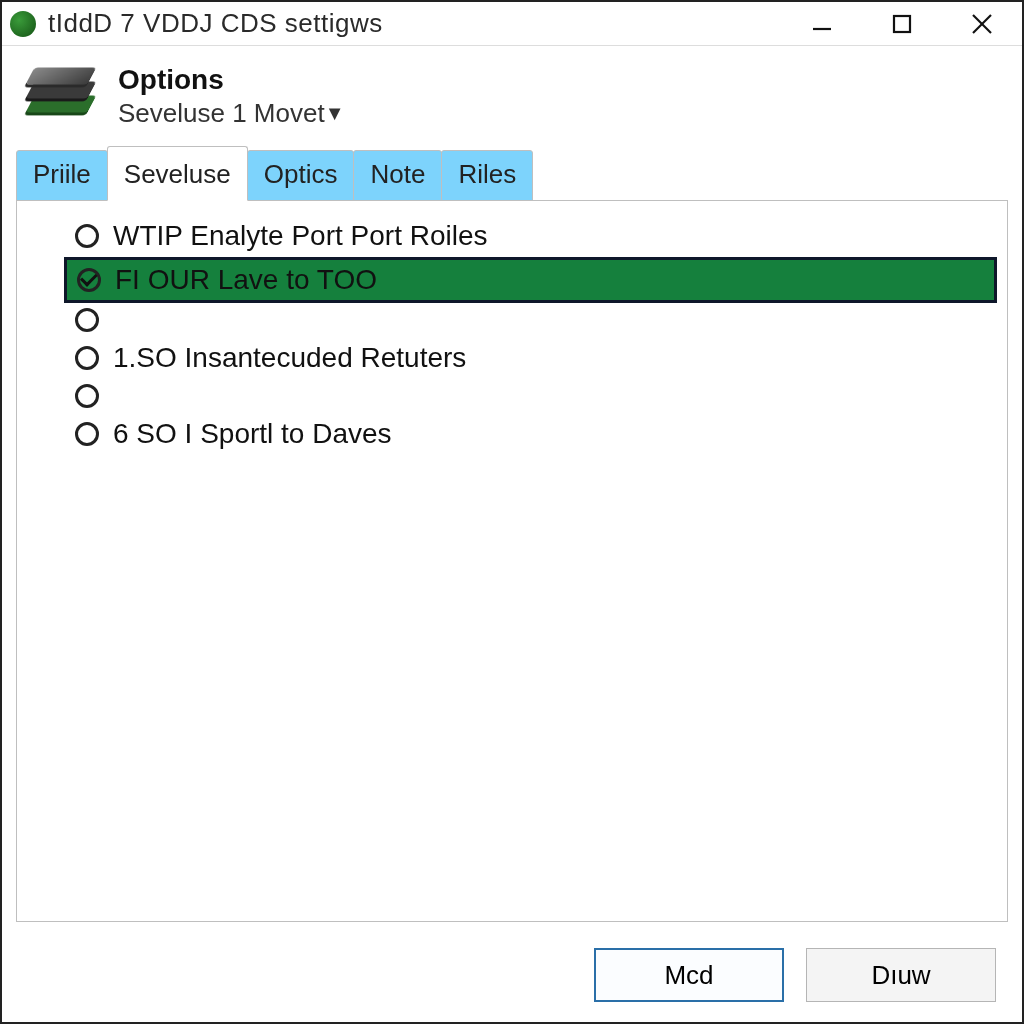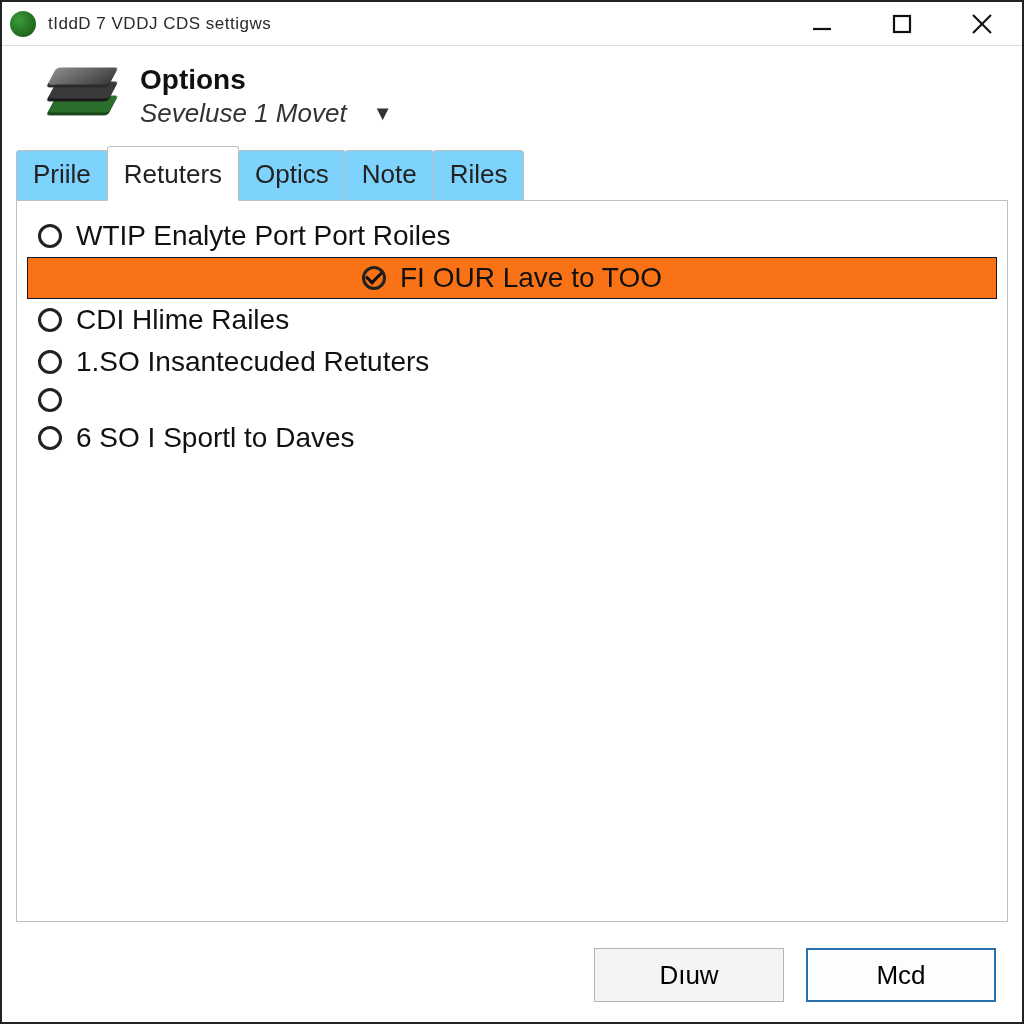--- a/index.html
+++ b/index.html
@@ -32,7 +32,7 @@
 }
 .title-text {
   flex: 1;
-  font-size: 17px;
+  font-size: 26px;
   color: #2a2a2a;
   letter-spacing: 0.5px;
 }

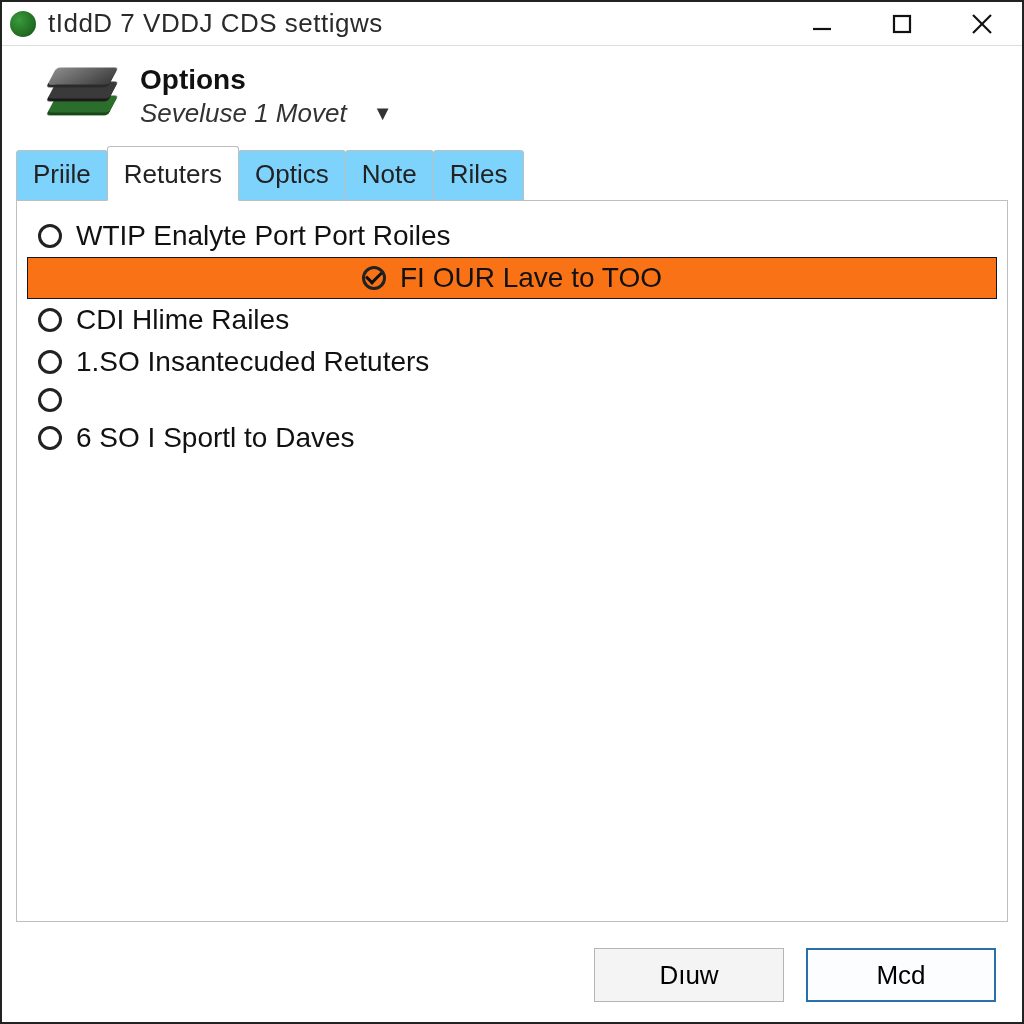--- a/index.html
+++ b/index.html
@@ -49,7 +49,7 @@
   display: flex;
   align-items: center;
   gap: 18px;
-  padding: 18px 16px 10px 42px;
+  padding: 18px 16px 10px 20px;
 }
 .chip-icon {
   width: 78px; height: 60px;

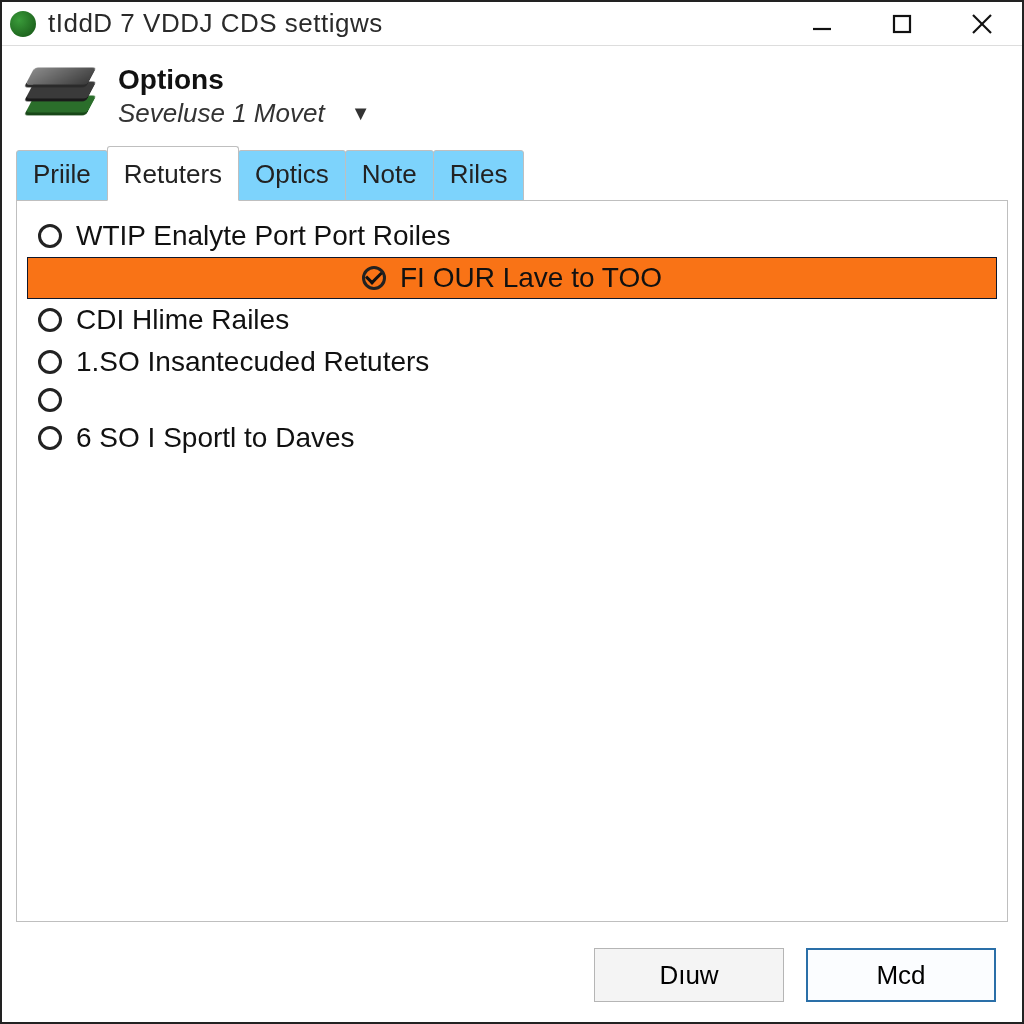--- a/index.html
+++ b/index.html
@@ -67,7 +67,7 @@
 
 .header-text { display: flex; flex-direction: column; }
 .header-title { font-size: 28px; font-weight: 700; color: #111; }
-.header-sub-row { display: flex; align-items: center; gap: 26px; margin-top: 2px; font-style: italic; }
+.header-sub-row { display: flex; align-items: center; gap: 0; margin-top: 2px; }
 .header-sub { font-size: 26px; color: #333; }
 .chev { font-size: 20px; color: #333; }
 

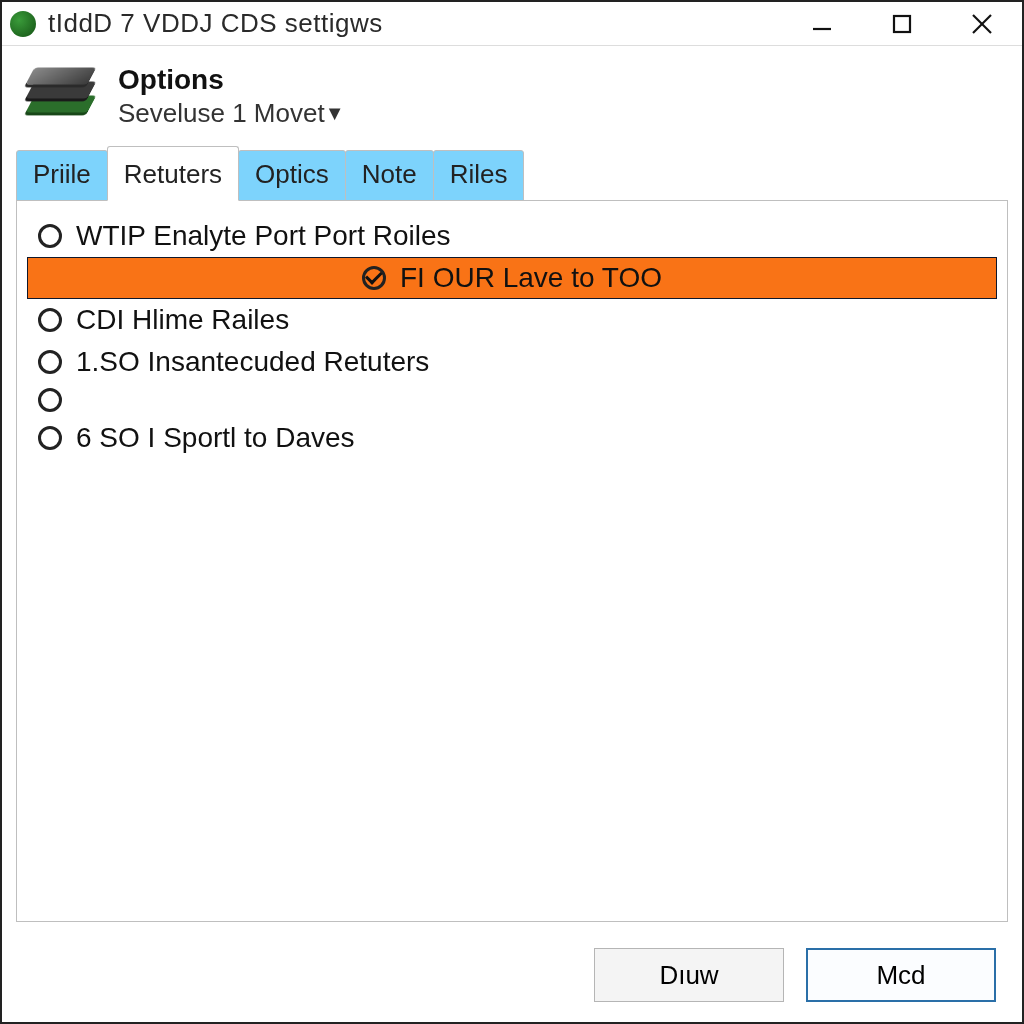--- a/index.html
+++ b/index.html
@@ -205,7 +205,7 @@
 
   <div class="tabstrip">
     <div class="tab">Priile</div>
-    <div class="tab active">Retuters</div>
+    <div class="tab active">Seveluse</div>
     <div class="tab">Optics</div>
     <div class="tab">Note</div>
     <div class="tab">Riles</div>

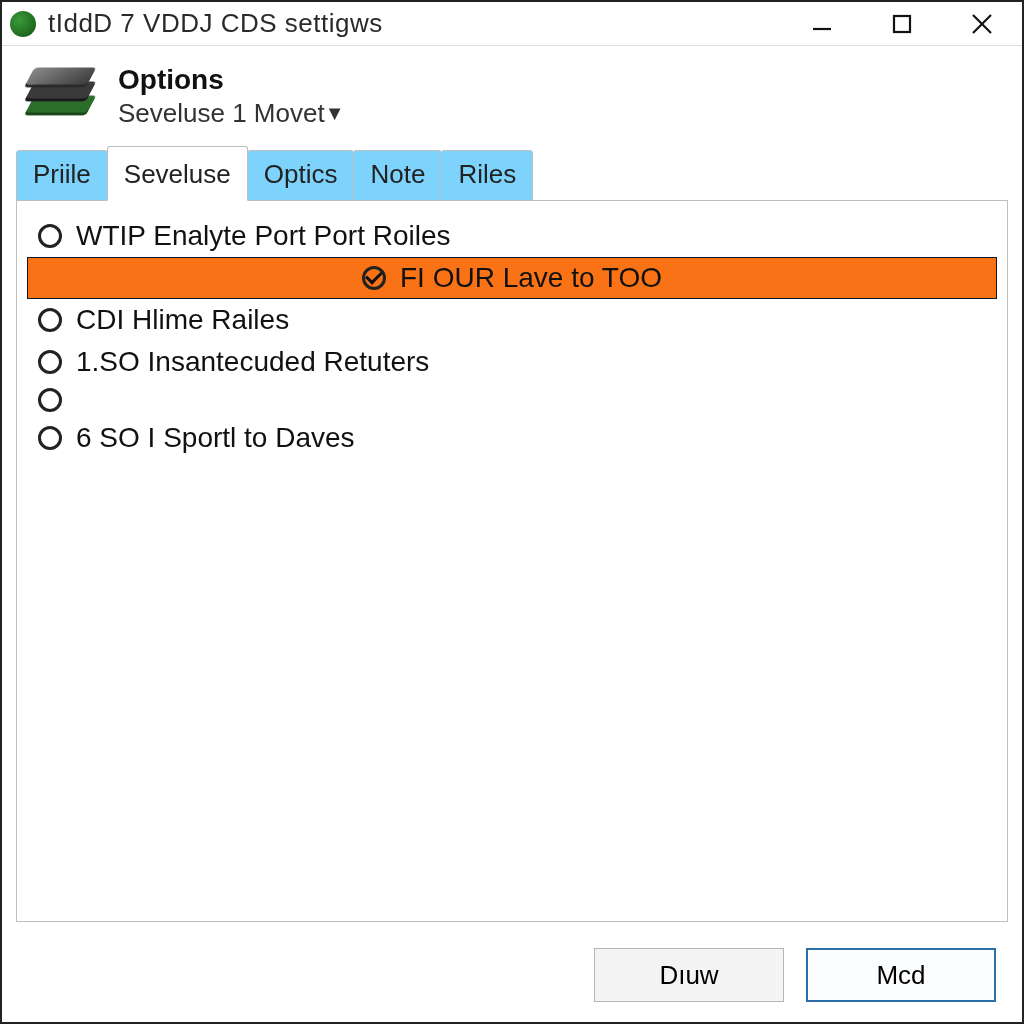--- a/index.html
+++ b/index.html
@@ -107,6 +107,7 @@
   background: #fff;
   position: relative;
   overflow: hidden;
+  padding-left: 37px;
 }
 .option-list {
   padding: 14px 10px;

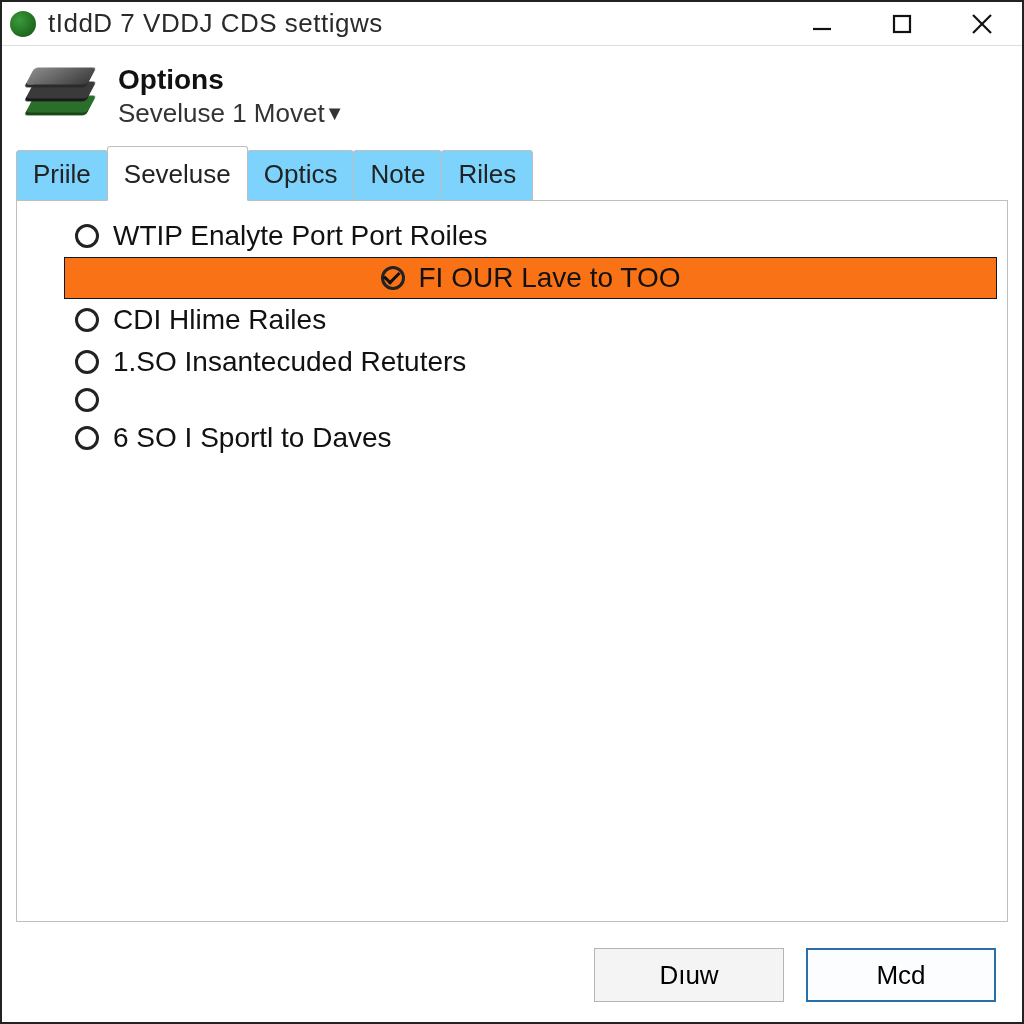--- a/index.html
+++ b/index.html
@@ -123,9 +123,8 @@
   border: 1px solid transparent;
 }
 .option-row.selected {
-  background: #f97316;
-  border: 1px solid #0f172a;
-  justify-content: center;
+  background: #15803d;
+  border: 3px solid #0f172a;
 }
 .radio-circle {
   width: 24px; height: 24px;

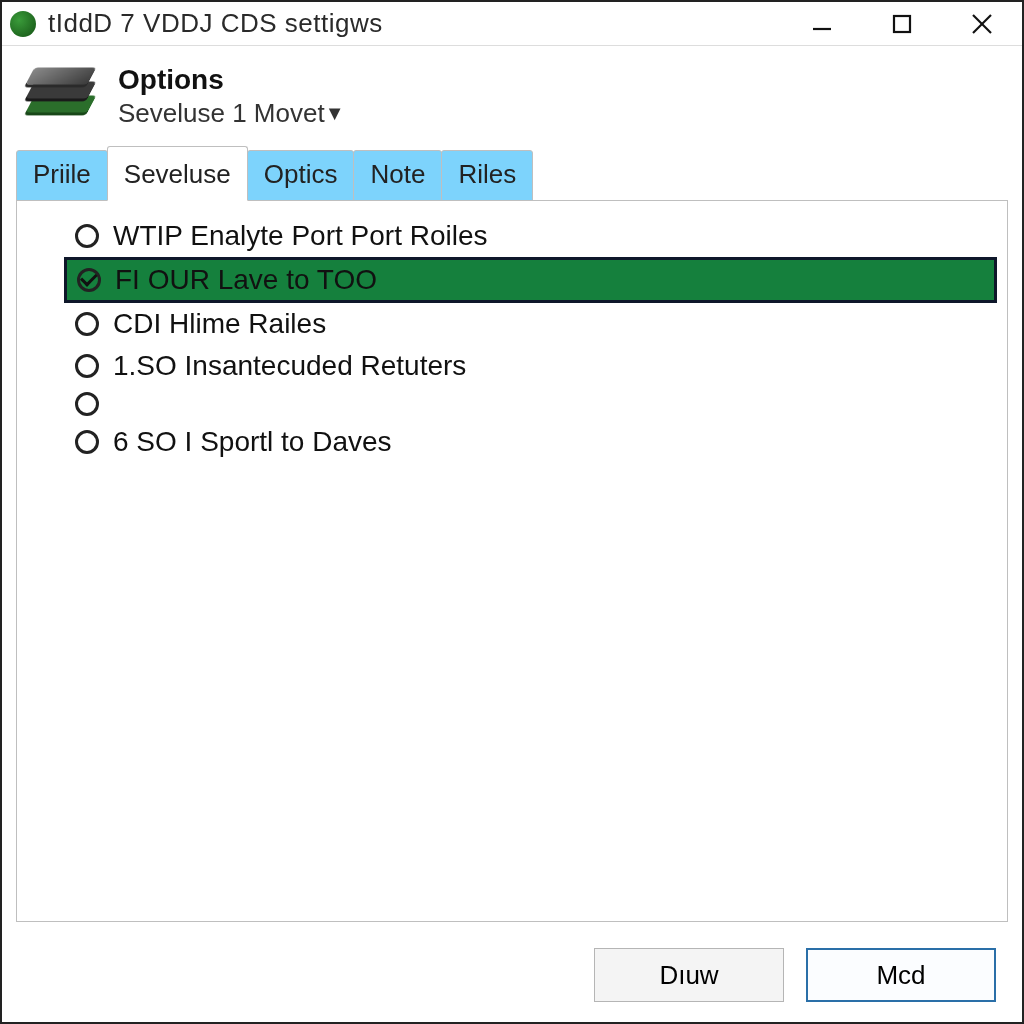--- a/index.html
+++ b/index.html
@@ -226,7 +226,6 @@
 
       <div class="option-row">
         <div class="radio-circle"></div>
-        <span>CDI Hlime Railes</span>
       </div>
 
       <div class="option-row">

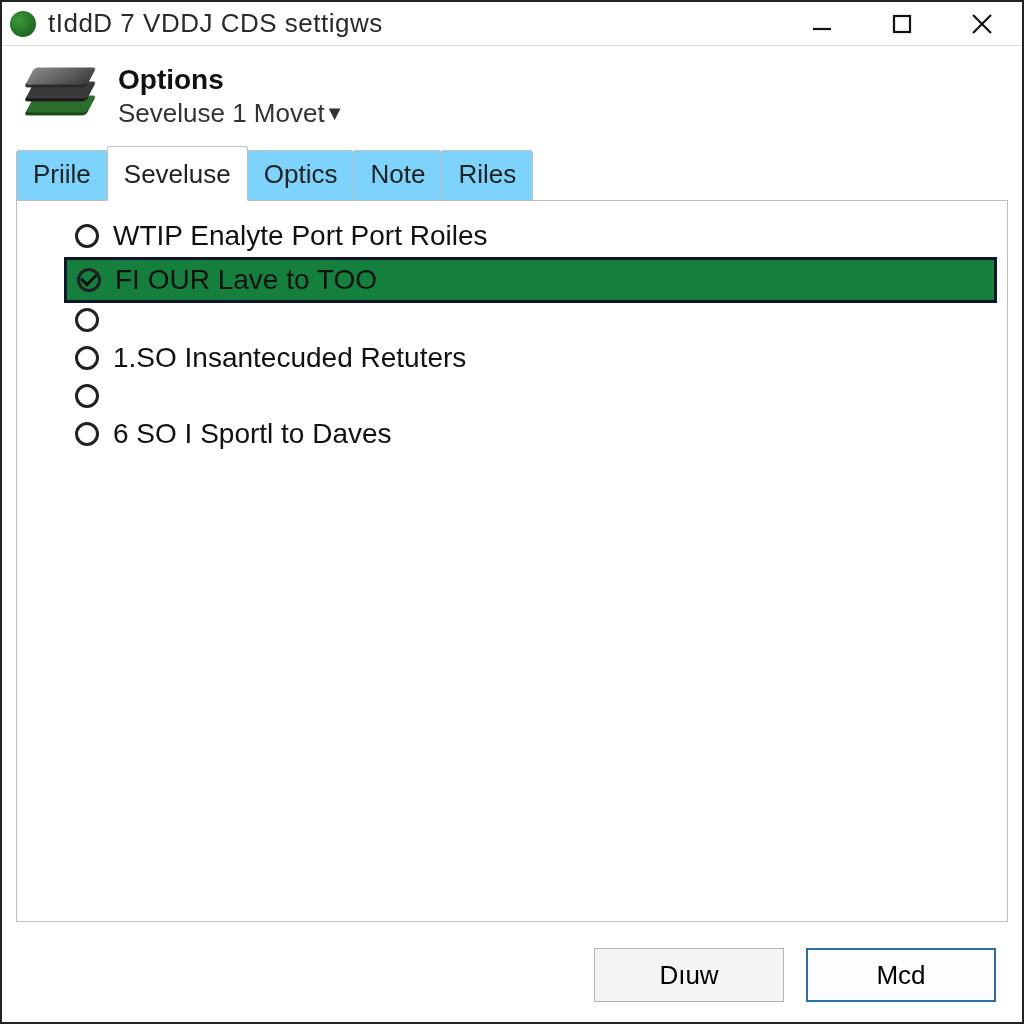--- a/index.html
+++ b/index.html
@@ -246,8 +246,8 @@
   </div>
 
   <div class="button-bar">
+    <button class="dlg-btn primary">Mcd</button>
     <button class="dlg-btn">Dıuw</button>
-    <button class="dlg-btn primary">Mcd</button>
   </div>
 
 </div>

